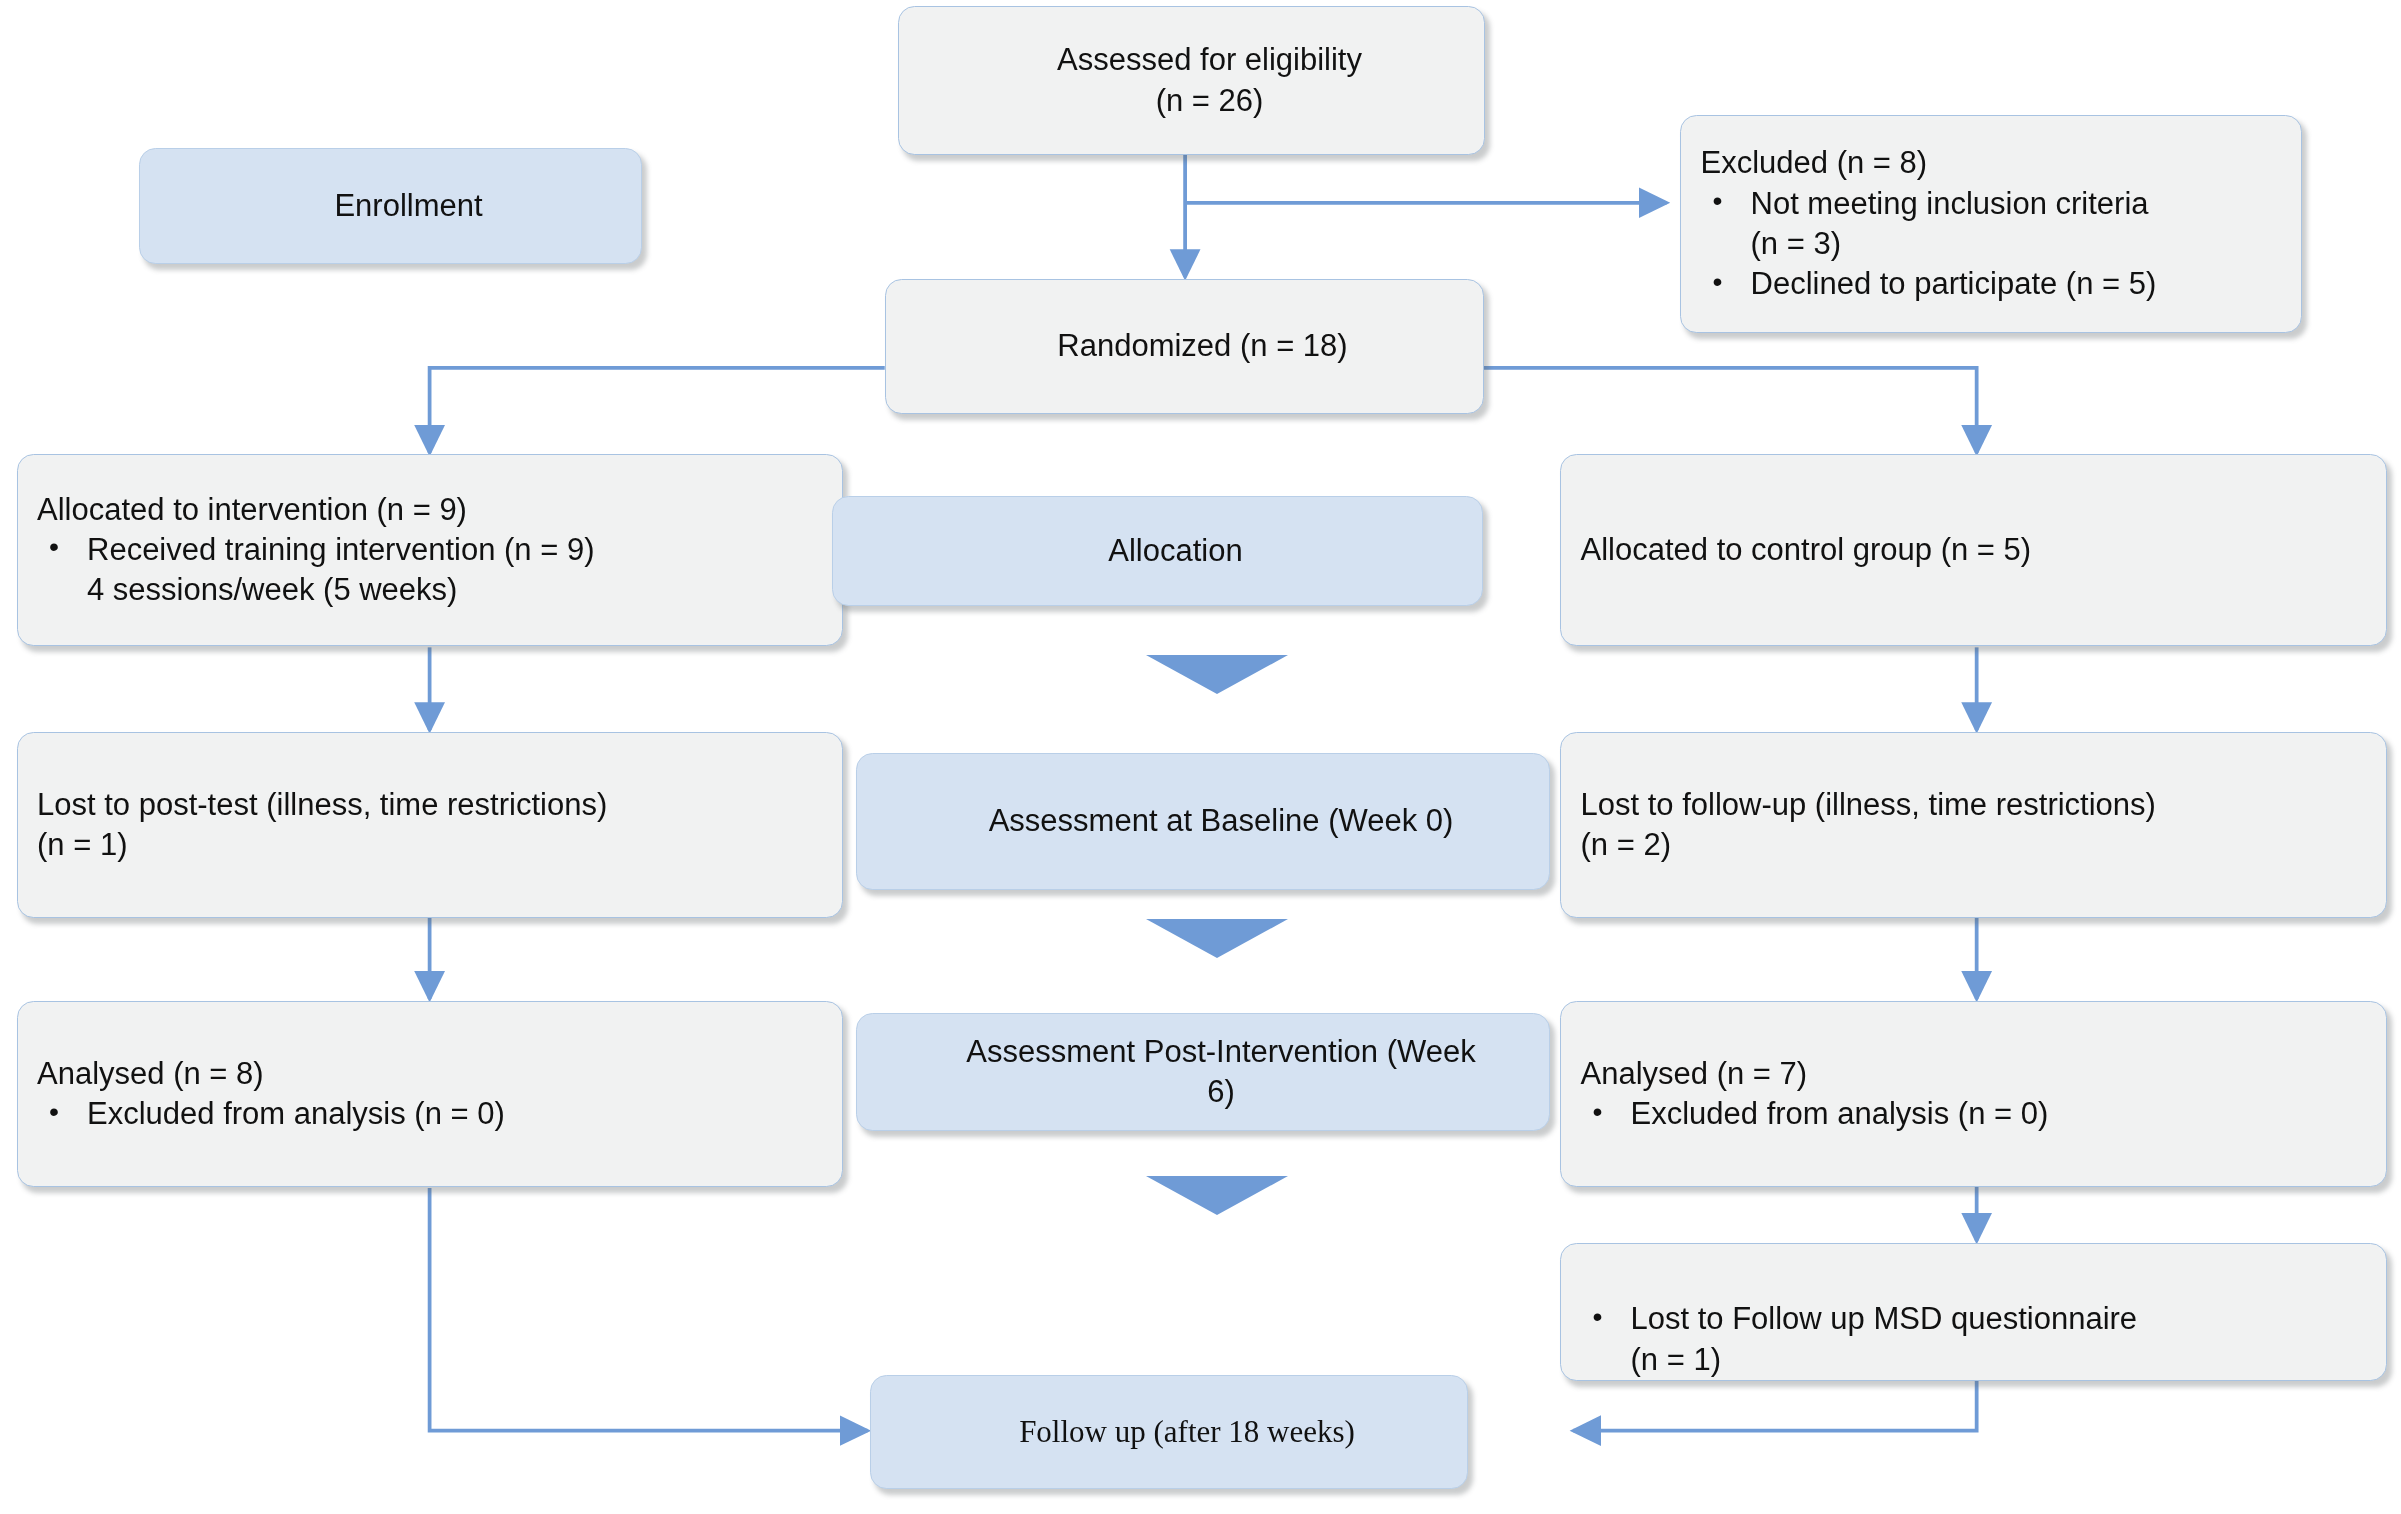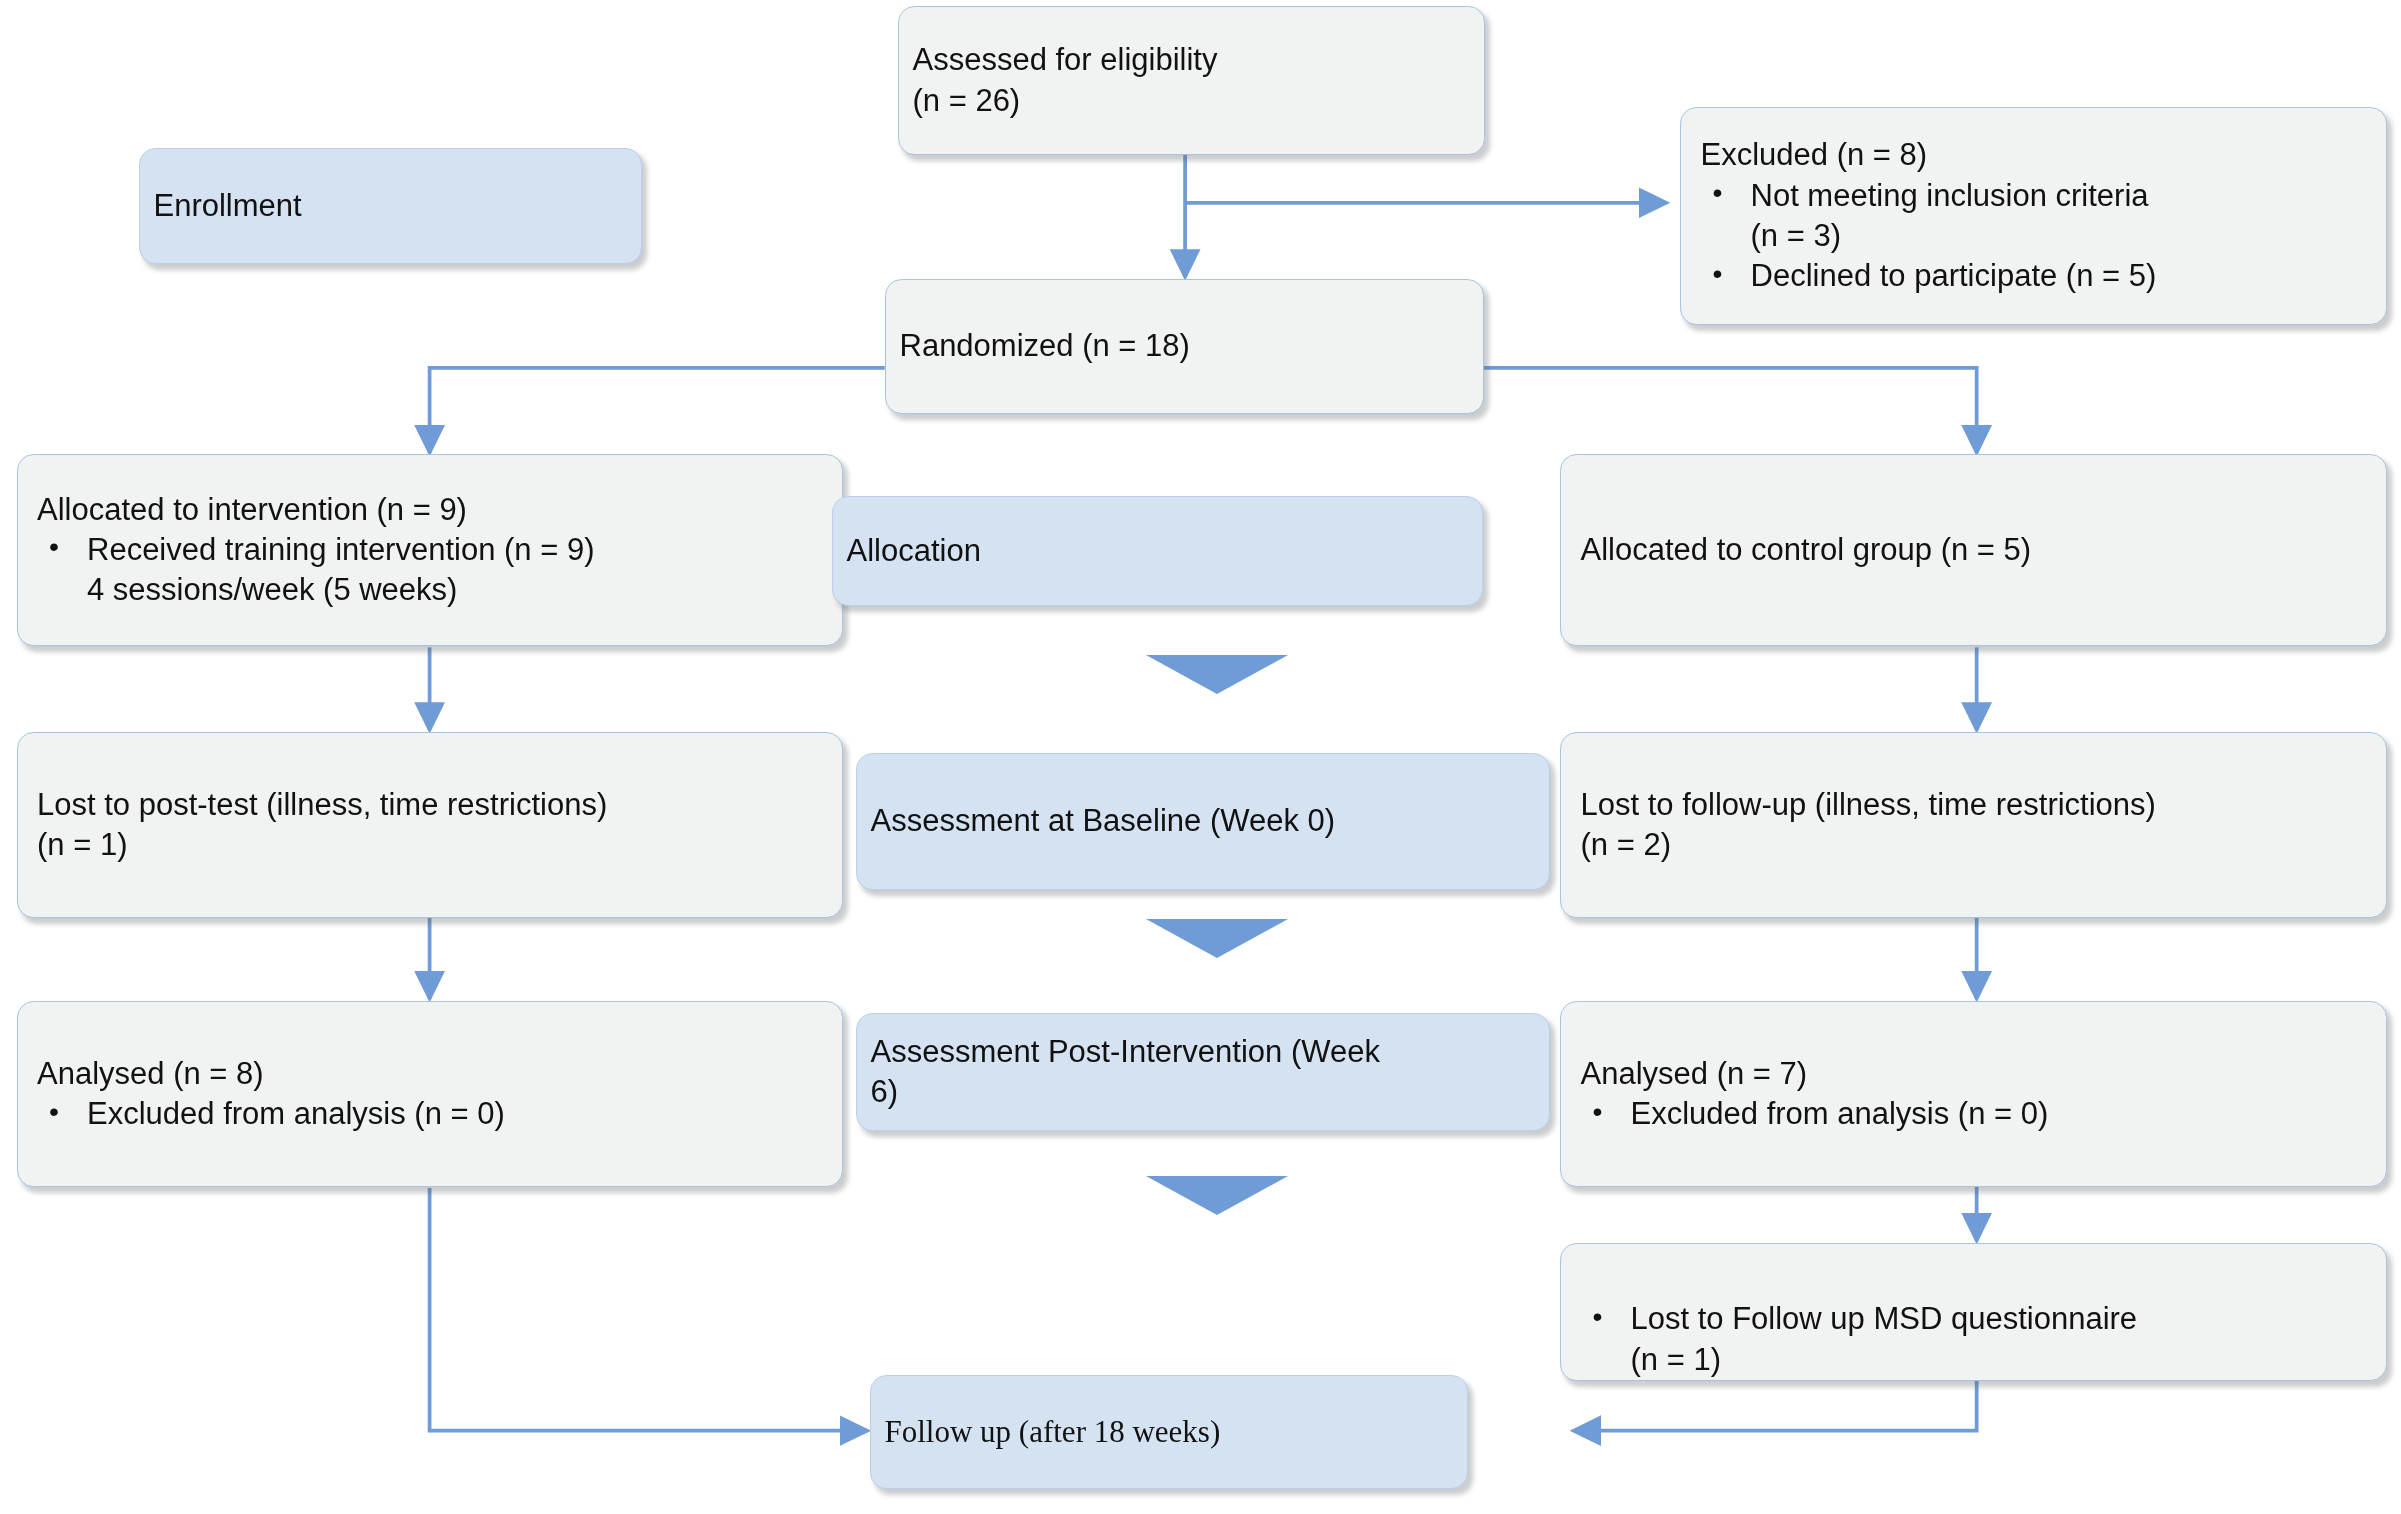--- a/index.html
+++ b/index.html
@@ -48,6 +48,8 @@
   }
   .node.center-text {
     align-items: center;
+    text-align: center;
+    padding-left: 36px;
   }
   .node.left-text {
     align-items: flex-start;

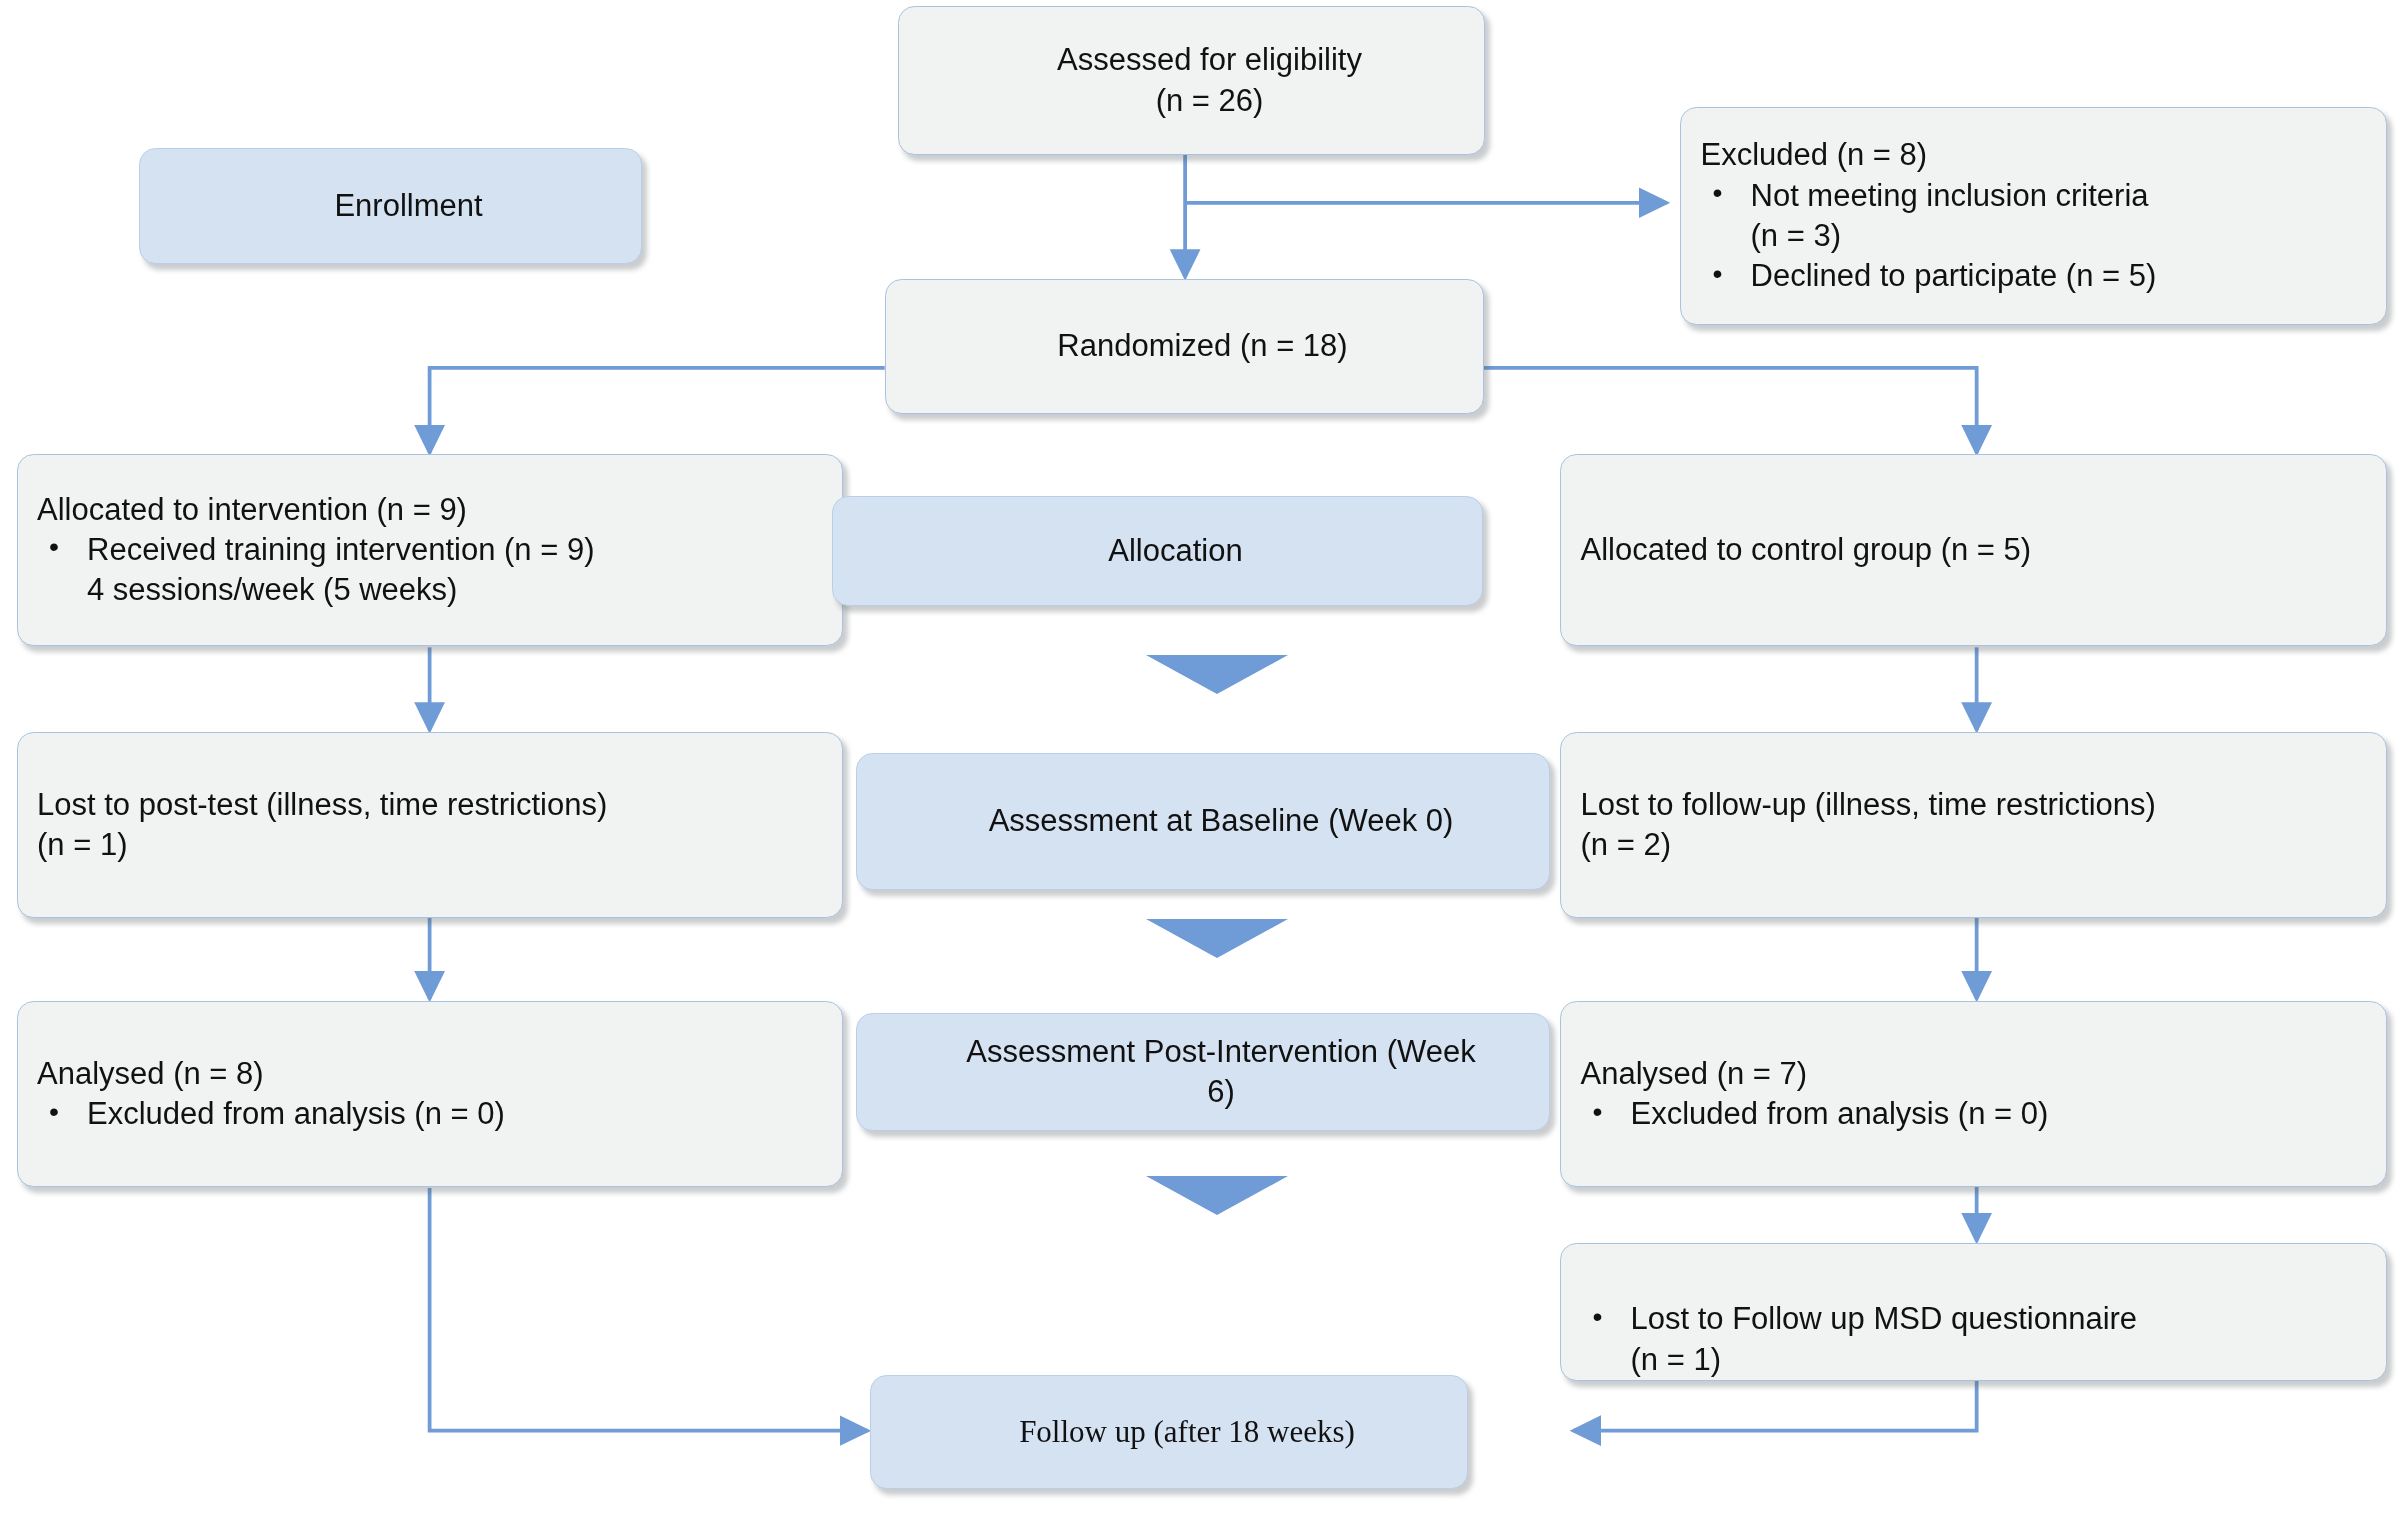--- a/index.html
+++ b/index.html
@@ -149,7 +149,7 @@
     </div>
   </div>
 
-  <div class="node grey left-text" style="left:1680px; top:107px; width:707px; height:218px;">
+  <div class="node grey left-text" style="left:1680px; top:115px; width:622px; height:218px;">
     <div class="pad">
       <div class="plainline">Excluded (n = 8)</div>
       <ul class="bullets">

